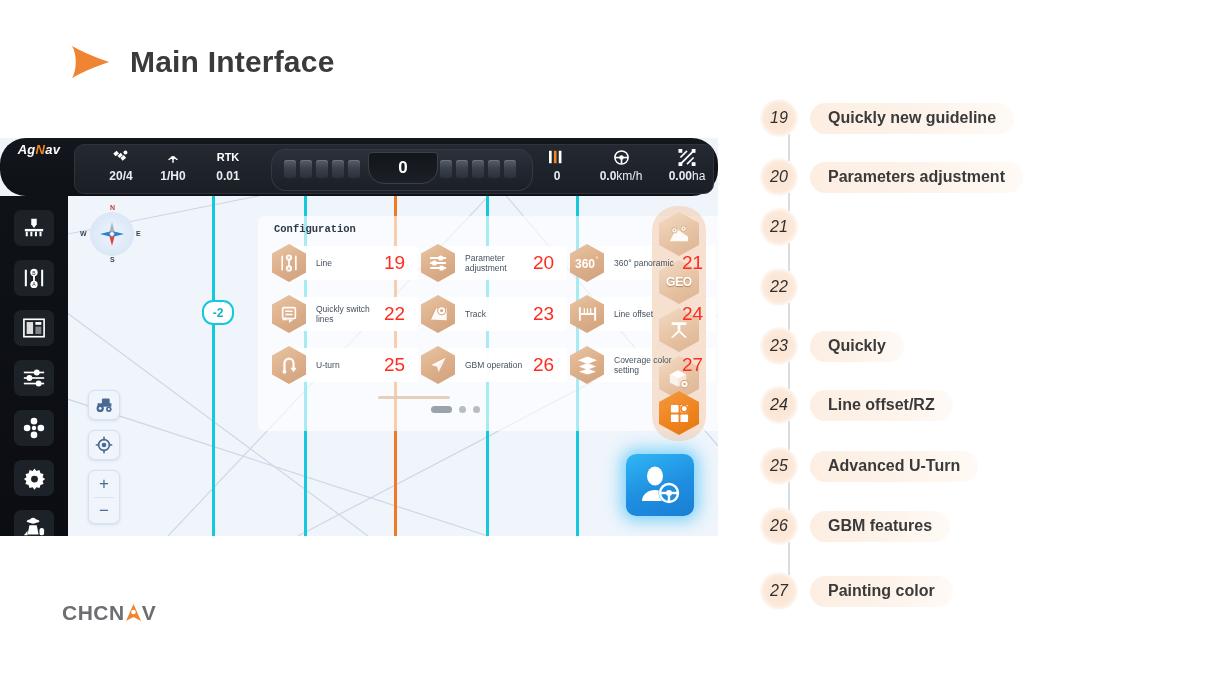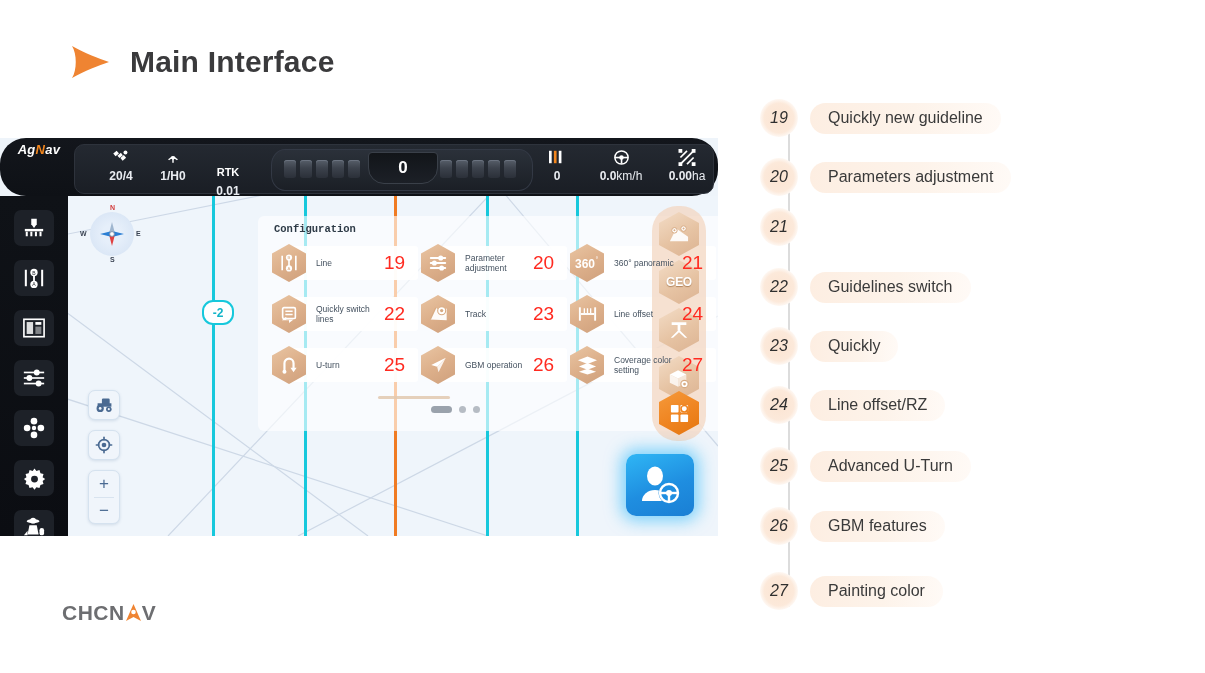--- a/index.html
+++ b/index.html
@@ -128,7 +128,7 @@
   .lg-pill{position:relative;margin-left:12px;height:31px;border-radius:16px;
      background:linear-gradient(90deg,#fdeee2 0%,#fdf3ea 55%,#fffaf6 100%);
      display:flex;align-items:center;padding:0 18px;
-     font-size:16px;color:#3a3a3a;white-space:nowrap;z-index:1;}
+     font-size:16px;color:#3a3a3a;white-space:nowrap;z-index:1;font-weight:bold;}
 </style>
 </head>
 <body>

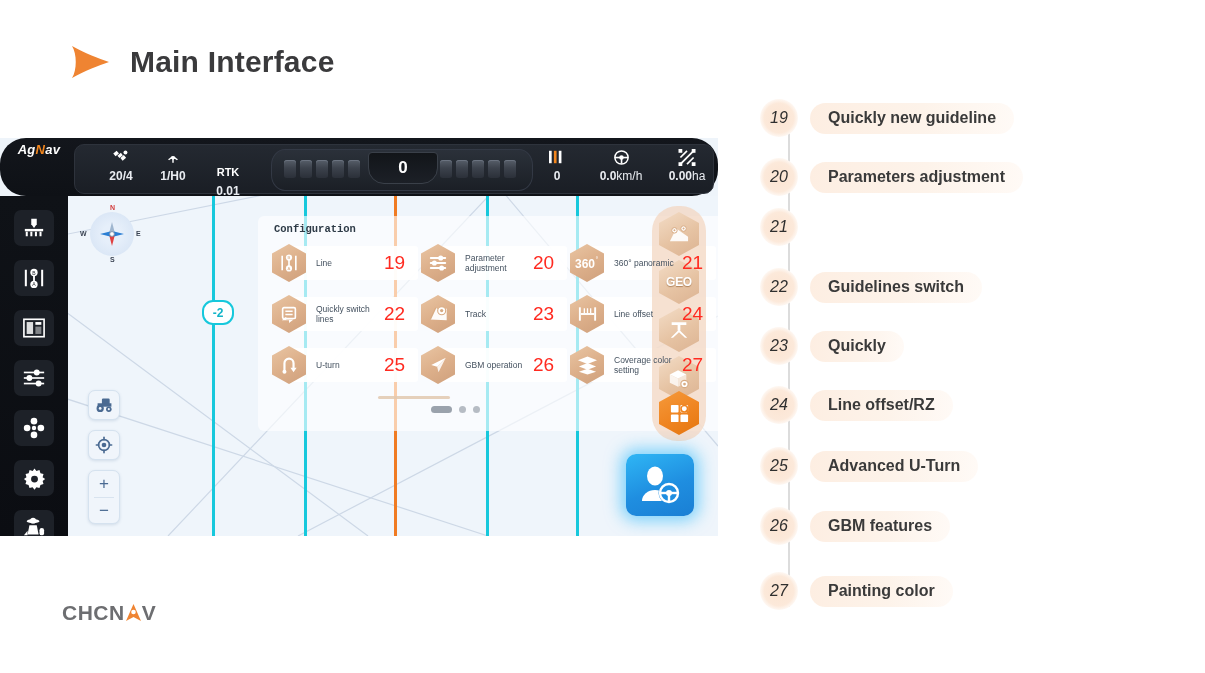--- a/index.html
+++ b/index.html
@@ -175,7 +175,7 @@
         <div class="vl">1/H0</div>
       </div>
 
-      <div class="stat" style="left:126px;width:54px;margin-top:15px;">
+      <div class="stat" style="left:126px;width:54px;">
         <div class="rtklabel">RTK</div>
         <div class="vl">0.01</div>
       </div>

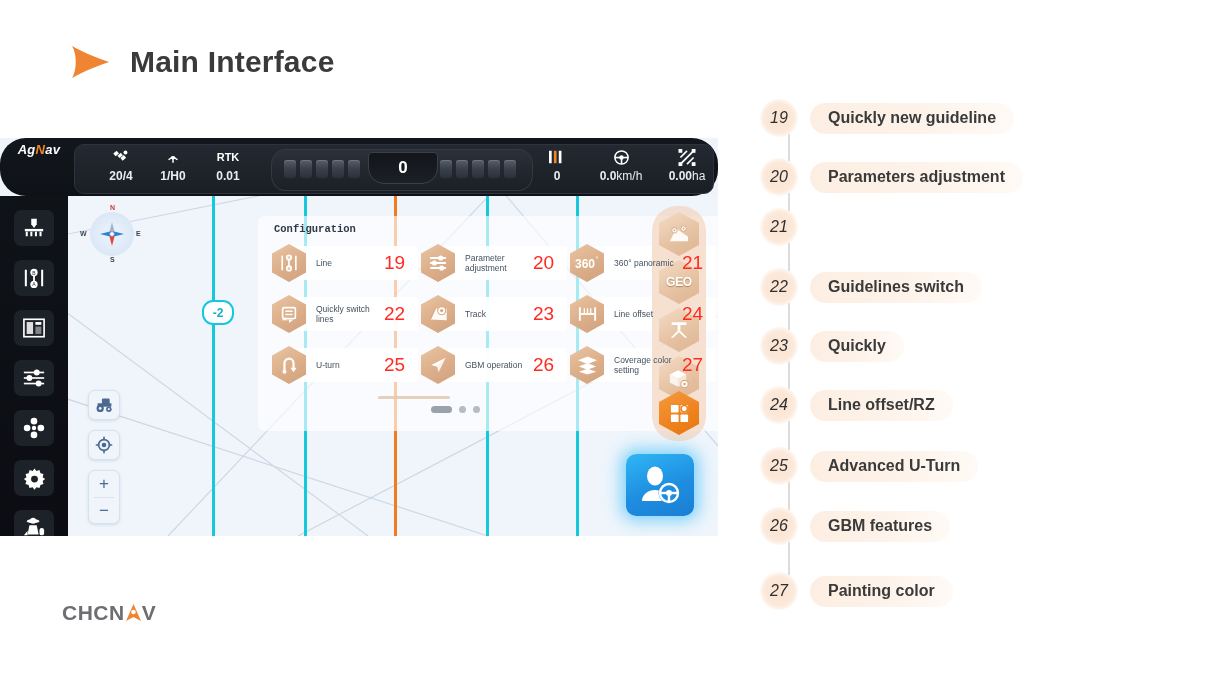--- a/index.html
+++ b/index.html
@@ -643,7 +643,6 @@
 
   <div class="lg-item" style="top:173px;">
     <div class="lg-circ">22</div>
-    <div class="lg-pill">Guidelines switch</div>
     </div>
 
   <div class="lg-item" style="top:232px;">

